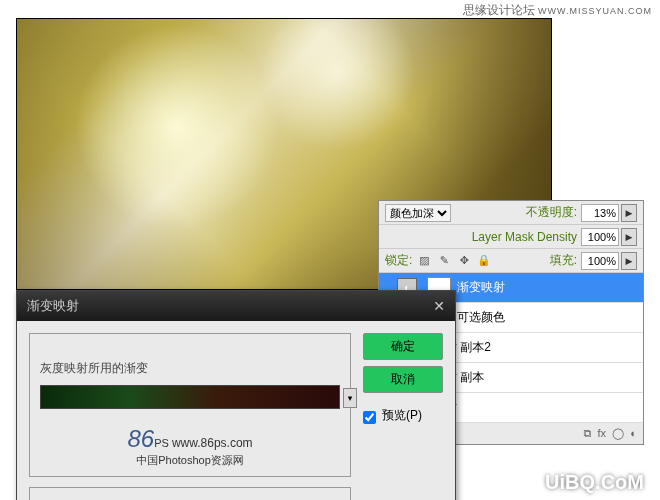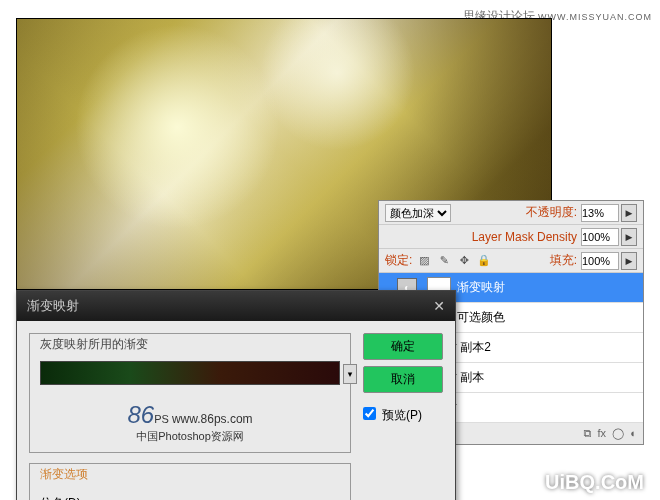--- a/index.html
+++ b/index.html
@@ -4,7 +4,7 @@
 <style>
 *{box-sizing:border-box;margin:0;padding:0;font-family:"Microsoft YaHei",SimSun,sans-serif}
 body{width:660px;height:500px;background:#fff;position:relative;overflow:hidden}
-.watermark-top{position:absolute;top:8px;right:8px;font-size:11px;color:#666}
+.watermark-top{position:absolute;top:2px;right:8px;font-size:11px;color:#666}
 .watermark-top .cn{font-size:12px}
 .watermark-top .en{font-size:9px;letter-spacing:1px}
 .watermark-bottom{position:absolute;bottom:6px;right:16px;font-size:20px;color:#fff;font-weight:bold;text-shadow:0 0 4px rgba(0,0,0,.6)}

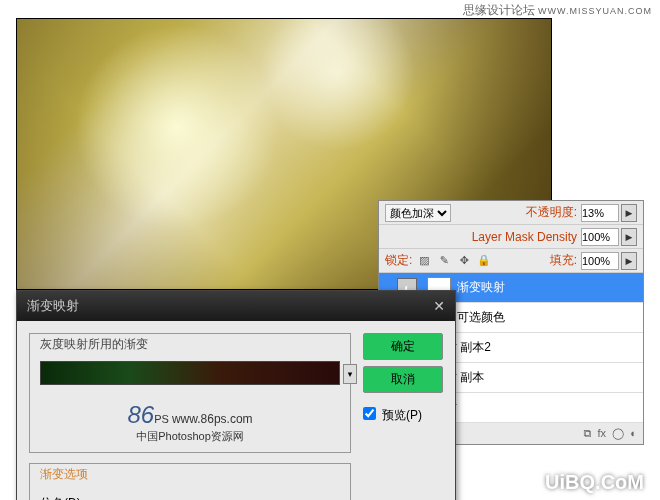--- a/index.html
+++ b/index.html
@@ -18,7 +18,7 @@
 .overlay-86ps .url{font-size:12px}
 .panel{position:absolute;top:200px;right:16px;width:266px;background:#eaeaea;border:1px solid #888;font-size:12px}
 .panel-row{display:flex;align-items:center;padding:3px 6px;border-bottom:1px solid #ccc;height:24px}
-.panel-row .label{color:#c2410c;margin-right:4px}
+.panel-row .label{color:#4d7c0f;margin-right:4px}
 .panel-row select{font-size:11px;border:1px solid #aaa;background:#f5f5f5;height:18px}
 .panel-row .input-num{width:38px;border:1px solid #aaa;font-size:11px;padding-right:2px;height:18px}
 .panel-row .arrow-btn{width:16px;height:18px;border:1px solid #888;background:#ddd;display:flex;align-items:center;justify-content:center;font-size:9px;color:#333;margin-left:2px}

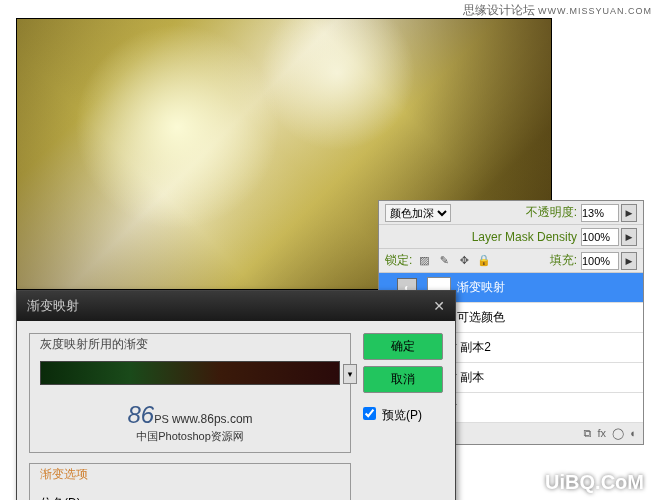--- a/index.html
+++ b/index.html
@@ -20,7 +20,7 @@
 .panel-row{display:flex;align-items:center;padding:3px 6px;border-bottom:1px solid #ccc;height:24px}
 .panel-row .label{color:#4d7c0f;margin-right:4px}
 .panel-row select{font-size:11px;border:1px solid #aaa;background:#f5f5f5;height:18px}
-.panel-row .input-num{width:38px;border:1px solid #aaa;font-size:11px;padding-right:2px;height:18px}
+.panel-row .input-num{width:38px;border:1px solid #aaa;font-size:11px;text-align:right;padding-right:2px;height:18px}
 .panel-row .arrow-btn{width:16px;height:18px;border:1px solid #888;background:#ddd;display:flex;align-items:center;justify-content:center;font-size:9px;color:#333;margin-left:2px}
 .panel-row .spacer{flex:1}
 .panel-row .lock-icons{display:flex;gap:4px;font-size:11px;color:#555}

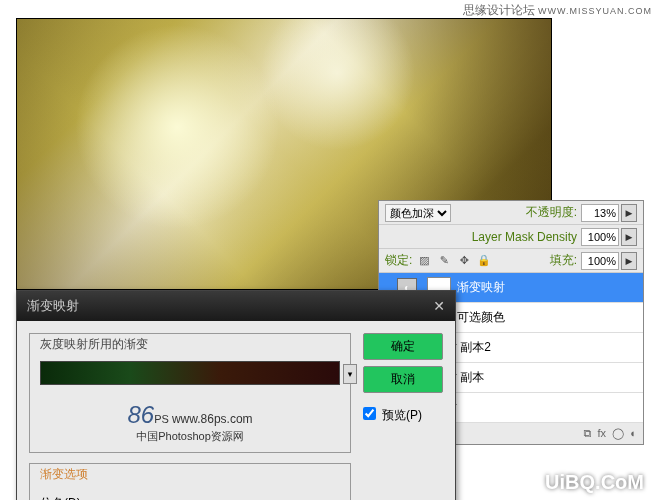--- a/index.html
+++ b/index.html
@@ -38,7 +38,7 @@
 .dialog-body{padding:12px;display:flex;gap:12px}
 .dialog-left{flex:1}
 .dialog-right{width:80px;display:flex;flex-direction:column;gap:6px}
-.fieldset{border:1px solid #999;padding:2px 10px 8px;margin-bottom:10px}
+.fieldset{border:1px solid #999;padding:26px 10px 8px;margin-bottom:10px}
 .fieldset-label{font-size:12px;color:#444;margin-bottom:8px}
 .gradient-bar{width:100%;height:24px;border:1px solid #444;background:linear-gradient(to right,#0a2a0a 0%,#1a4a1a 30%,#3a1a0a 60%,#2a0a0a 100%);position:relative;cursor:pointer}
 .gradient-bar .drop{position:absolute;right:-18px;top:2px;width:14px;height:20px;border:1px solid #888;background:#ddd;display:flex;align-items:center;justify-content:center;font-size:9px}

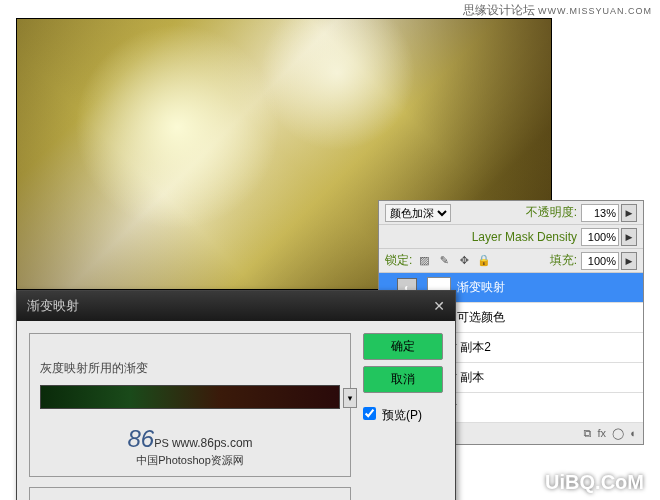--- a/index.html
+++ b/index.html
@@ -43,7 +43,7 @@
 .gradient-bar{width:100%;height:24px;border:1px solid #444;background:linear-gradient(to right,#0a2a0a 0%,#1a4a1a 30%,#3a1a0a 60%,#2a0a0a 100%);position:relative;cursor:pointer}
 .gradient-bar .drop{position:absolute;right:-18px;top:2px;width:14px;height:20px;border:1px solid #888;background:#ddd;display:flex;align-items:center;justify-content:center;font-size:9px}
 .options .fieldset-label{color:#d08030}
-.chk-row{display:flex;align-items:flex-start;font-size:12px;margin:12px 0}
+.chk-row{display:flex;align-items:flex-end;font-size:12px;margin:12px 0}
 .chk-row input{margin-right:6px}
 .btn{border:1px solid #888;background:#22c55e;padding:4px 0;font-size:12px;text-align:center;cursor:pointer;border-radius:2px}
 </style>

